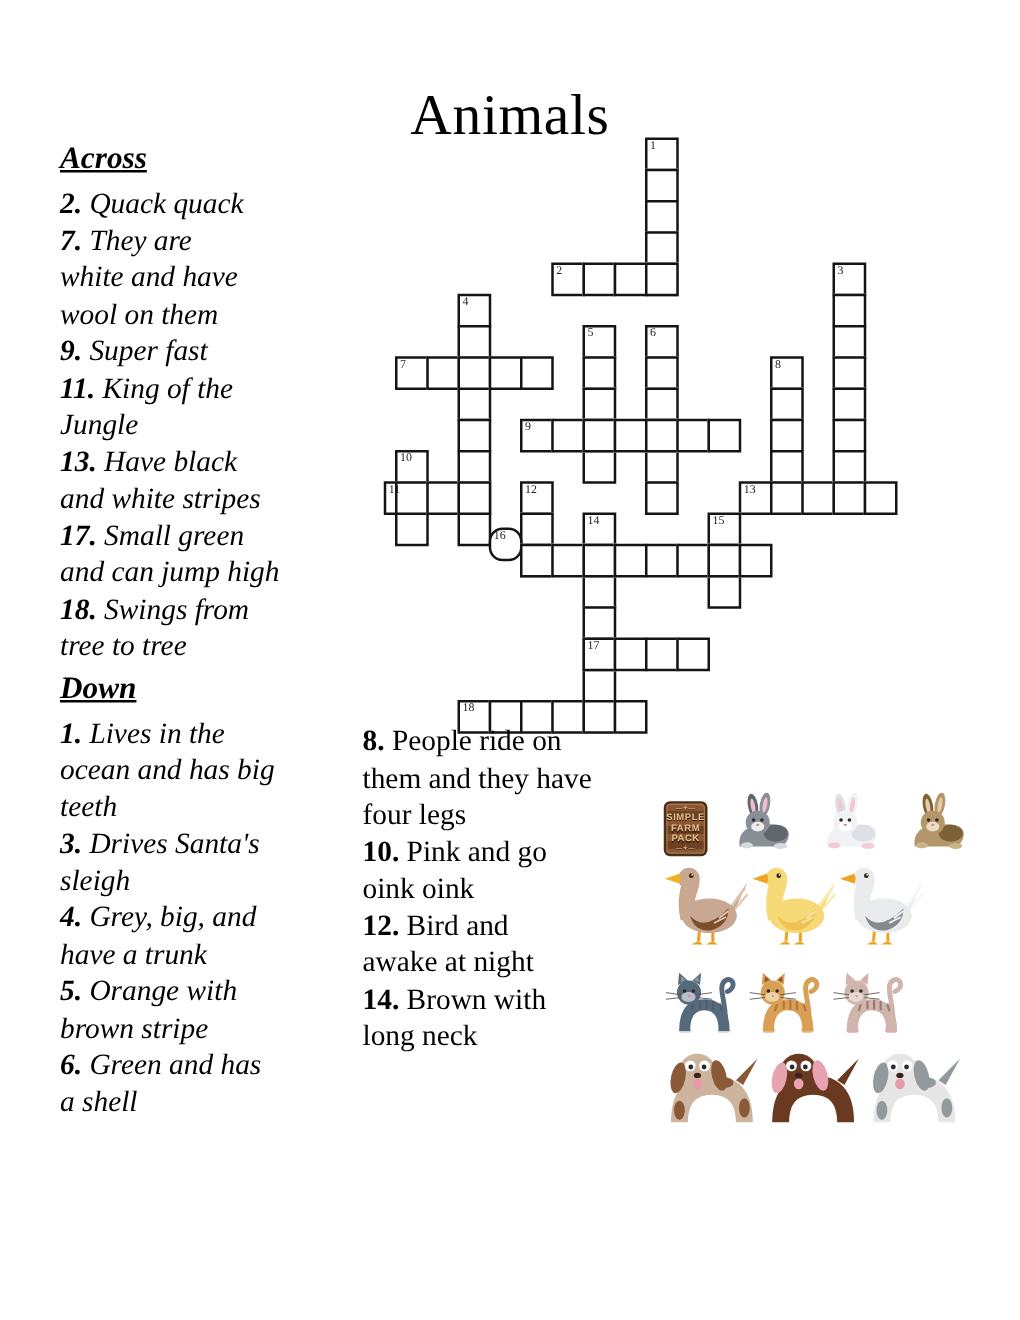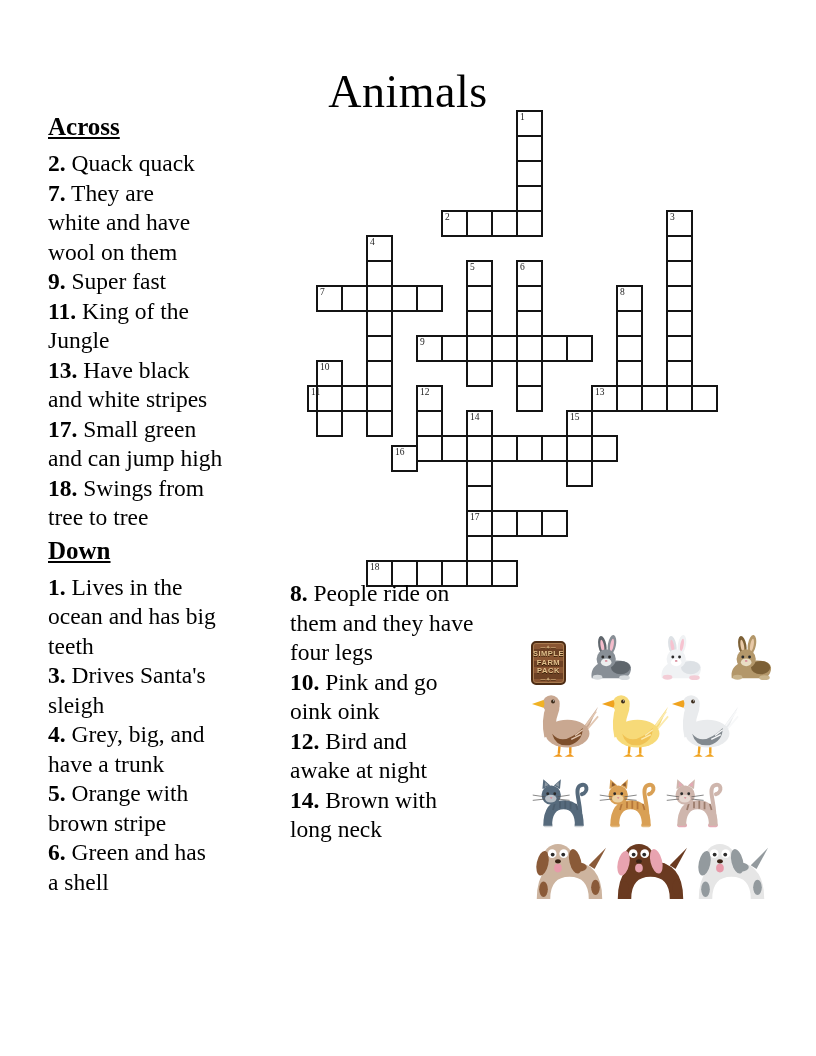--- a/index.html
+++ b/index.html
@@ -12,7 +12,7 @@
 
   
   .clues-col{position:absolute;font-size:23.5px;line-height:29.5px;}
-  #clues-left{left:48px;top:112px;width:238px;}
+  #clues-left{left:48px;top:112px;width:238px;font-style:italic;}
   #clues-right{left:290px;top:579px;width:236px;}
   .clue-heading{font-size:25px;font-weight:700;text-decoration:underline;
     line-height:30px;margin:0 0 7px 0;}

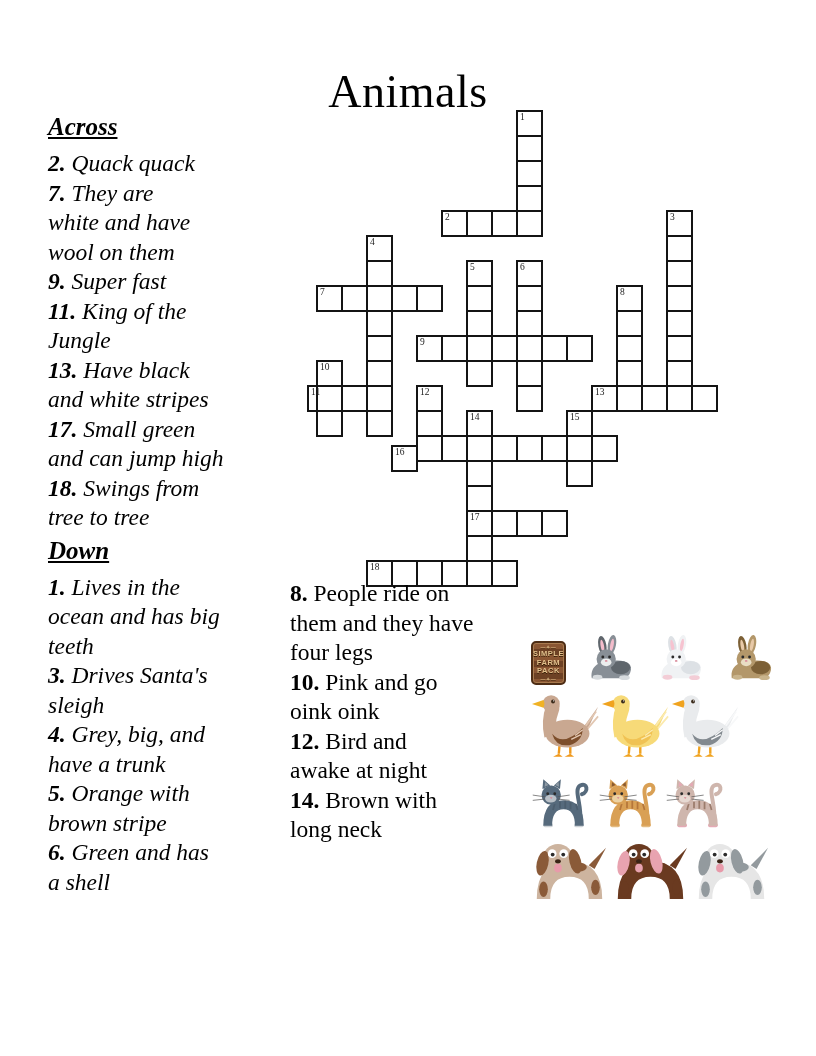--- a/index.html
+++ b/index.html
@@ -163,7 +163,7 @@
     </div>
     <div class="cell" style="left: 275px; top: 325px;"></div>
     <div class="cell" style="left: 275px; top: 350px;"></div>
-    <div class="cell" style="left: 100px; top: 335px;">
+    <div class="cell" style="left: 100px; top: 312px; border-radius: 11px;">
       <span class="cellnum">16</span>
     </div>
     <div class="cell" style="left: 125px; top: 325px;"></div>

